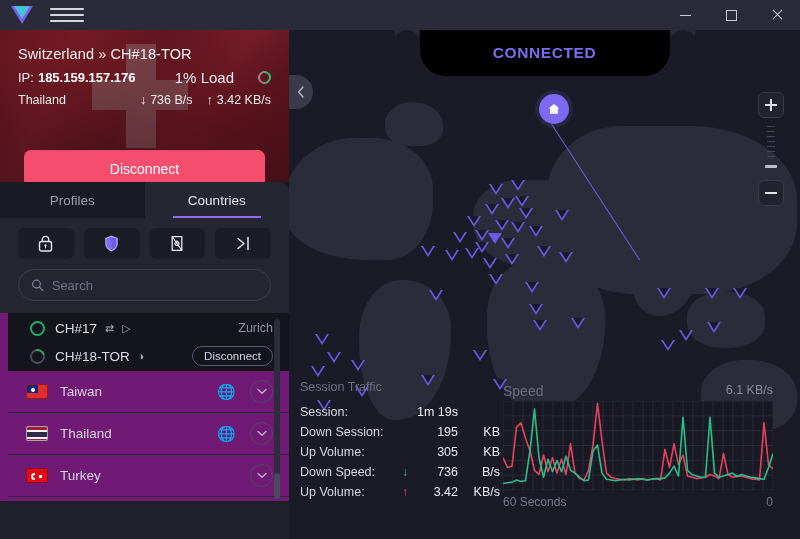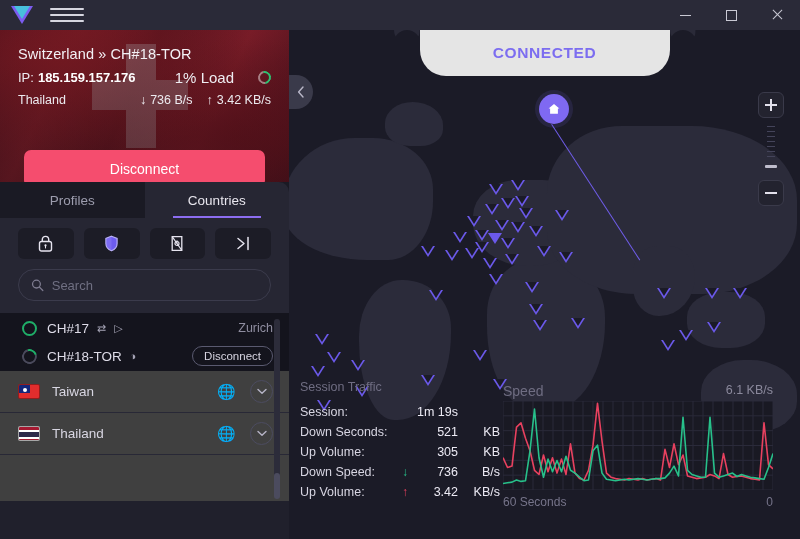--- a/index.html
+++ b/index.html
@@ -117,7 +117,7 @@
   .land{ position:absolute; background:#2b2b3a; }
   .banner{
     position:absolute; left:50%; transform:translateX(-50%); top:0; width:250px; height:46px;
-    background:#e5e5e5; border-bottom-left-radius:26px; border-bottom-right-radius:26px;
+    background:#000000; border-bottom-left-radius:26px; border-bottom-right-radius:26px;
     display:flex; align-items:center; justify-content:center;
   }
   .banner span{ color:#7c6df0; font-size:15.5px; font-weight:bold; letter-spacing:.6px;}

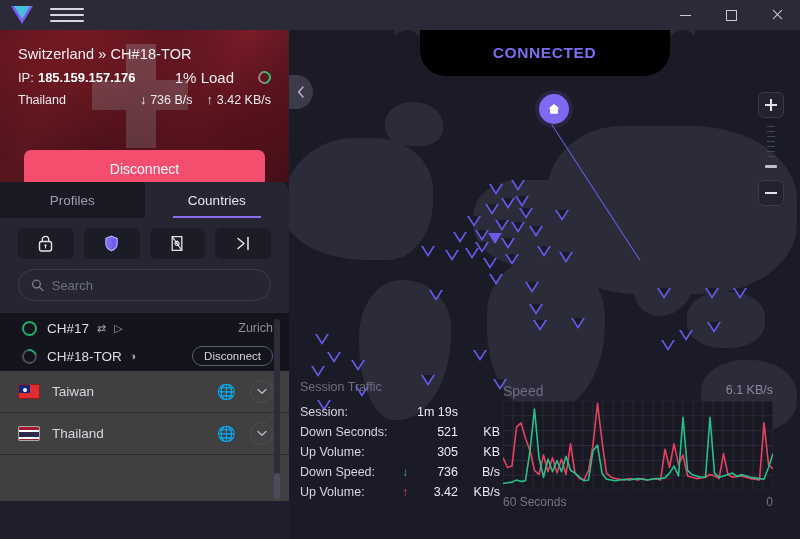--- a/index.html
+++ b/index.html
@@ -90,7 +90,7 @@
   .search-box input::placeholder{ color:#6f6f82; }
 
   
-  .list{ position:relative; background:#404040; height:188px; overflow:hidden;}
+  .list{ position:relative; background:#701a75; height:188px; overflow:hidden;padding-left:8px;}
   .srv-row{ position:relative; height:26px; display:flex; align-items:center; padding:0 16px 0 22px; background:#14141d;}
   .srv-row.first{ height:28px; padding-top:2px; }
   .dot-ring{ width:15px; height:15px; border-radius:50%; border:2px solid #4a4a5c; flex:0 0 auto;}

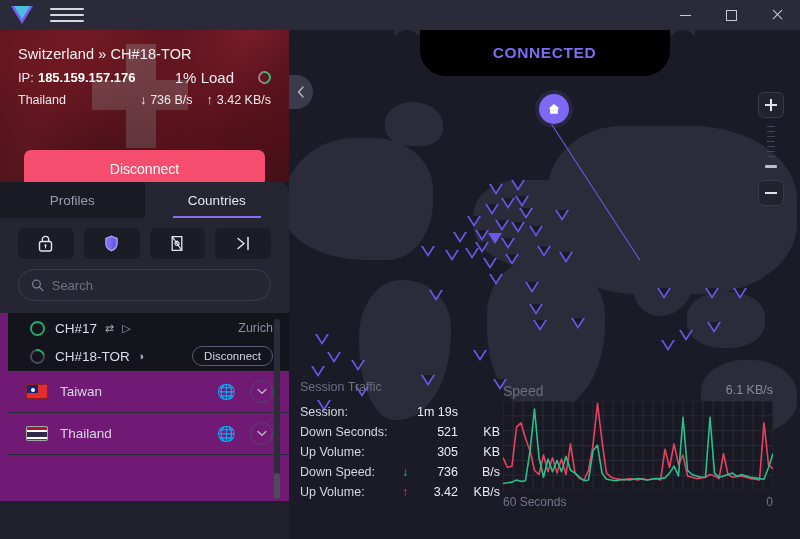--- a/index.html
+++ b/index.html
@@ -518,7 +518,7 @@
         <span class="st-unit"></span>
       </div>
       <div class="st-row">
-        <span class="st-lbl">Down Seconds:</span>
+        <span class="st-lbl">Down Session:</span>
         <span class="st-arrow"></span>
         <span class="st-val">521</span>
         <span class="st-unit">KB</span>

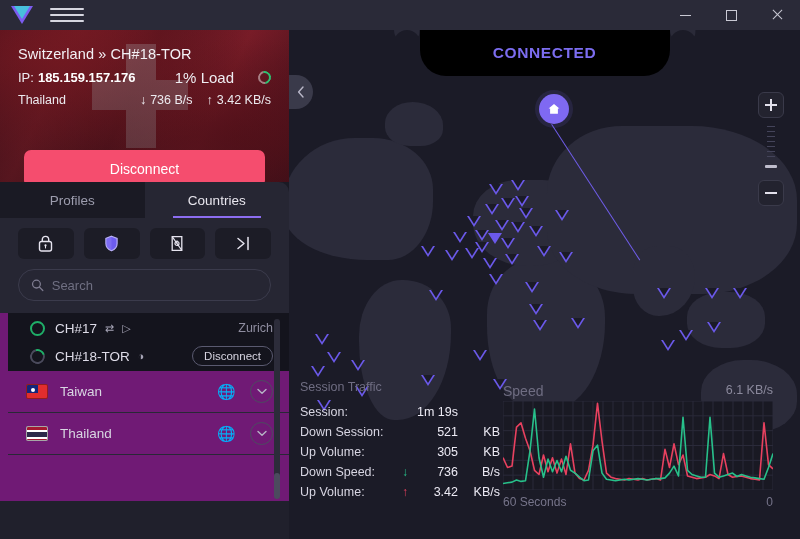--- a/index.html
+++ b/index.html
@@ -520,7 +520,7 @@
       <div class="st-row">
         <span class="st-lbl">Down Session:</span>
         <span class="st-arrow"></span>
-        <span class="st-val">521</span>
+        <span class="st-val">195</span>
         <span class="st-unit">KB</span>
       </div>
       <div class="st-row">

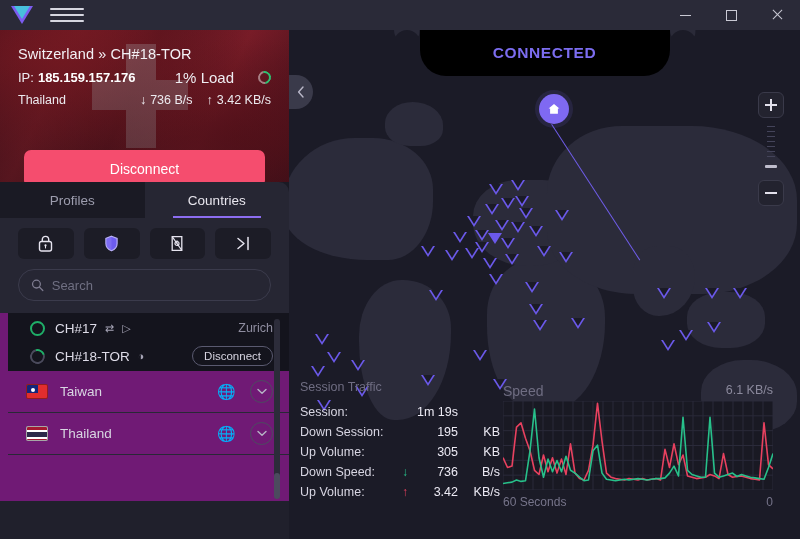--- a/index.html
+++ b/index.html
@@ -323,6 +323,21 @@
         </span>
       </div>
 
+      <div class="cty-row">
+        <span class="flag" style="background:#e30a17">
+          <span style="position:absolute;left:4px;top:4px;width:7px;height:7px;border-radius:50%;border:2px solid #fff;display:block"></span>
+          <span style="position:absolute;left:7.5px;top:4px;width:5px;height:7px;background:#e30a17;display:block"></span>
+          <span style="position:absolute;left:12px;top:5.5px;width:3px;height:3px;background:#fff;display:block"></span>
+        </span>
+        <span class="cty-name">Turkey</span>
+        <span class="cty-right">
+          <span class="chev-circ">
+            <svg width="10" height="7" viewBox="0 0 10 7">
+              <path d="M1 1.4L5 5.2 9 1.4" fill="none" stroke="#b6b4c6" stroke-width="1.4" stroke-linecap="round" stroke-linejoin="round"></path>
+            </svg>
+          </span>
+        </span>
+      </div>
 
       <div class="sb-track" style="right:9px; top:6px; height:176px;"></div>
       <div class="sb-thumb" style="right:9px; top:160px; height:26px;"></div>

